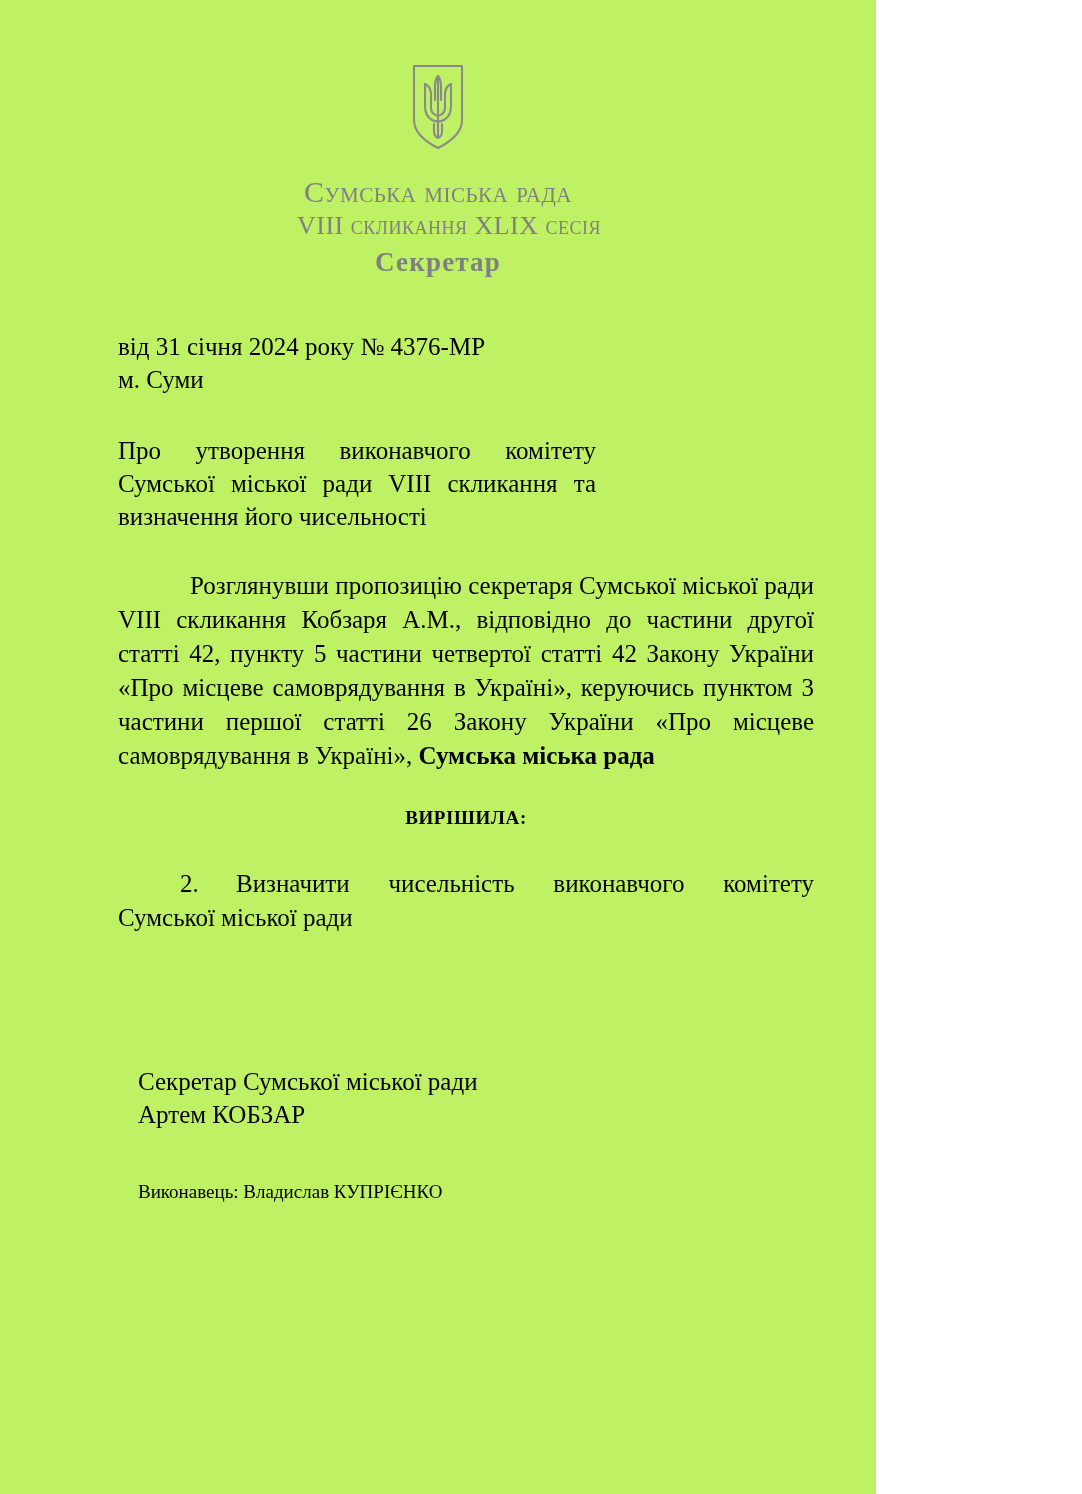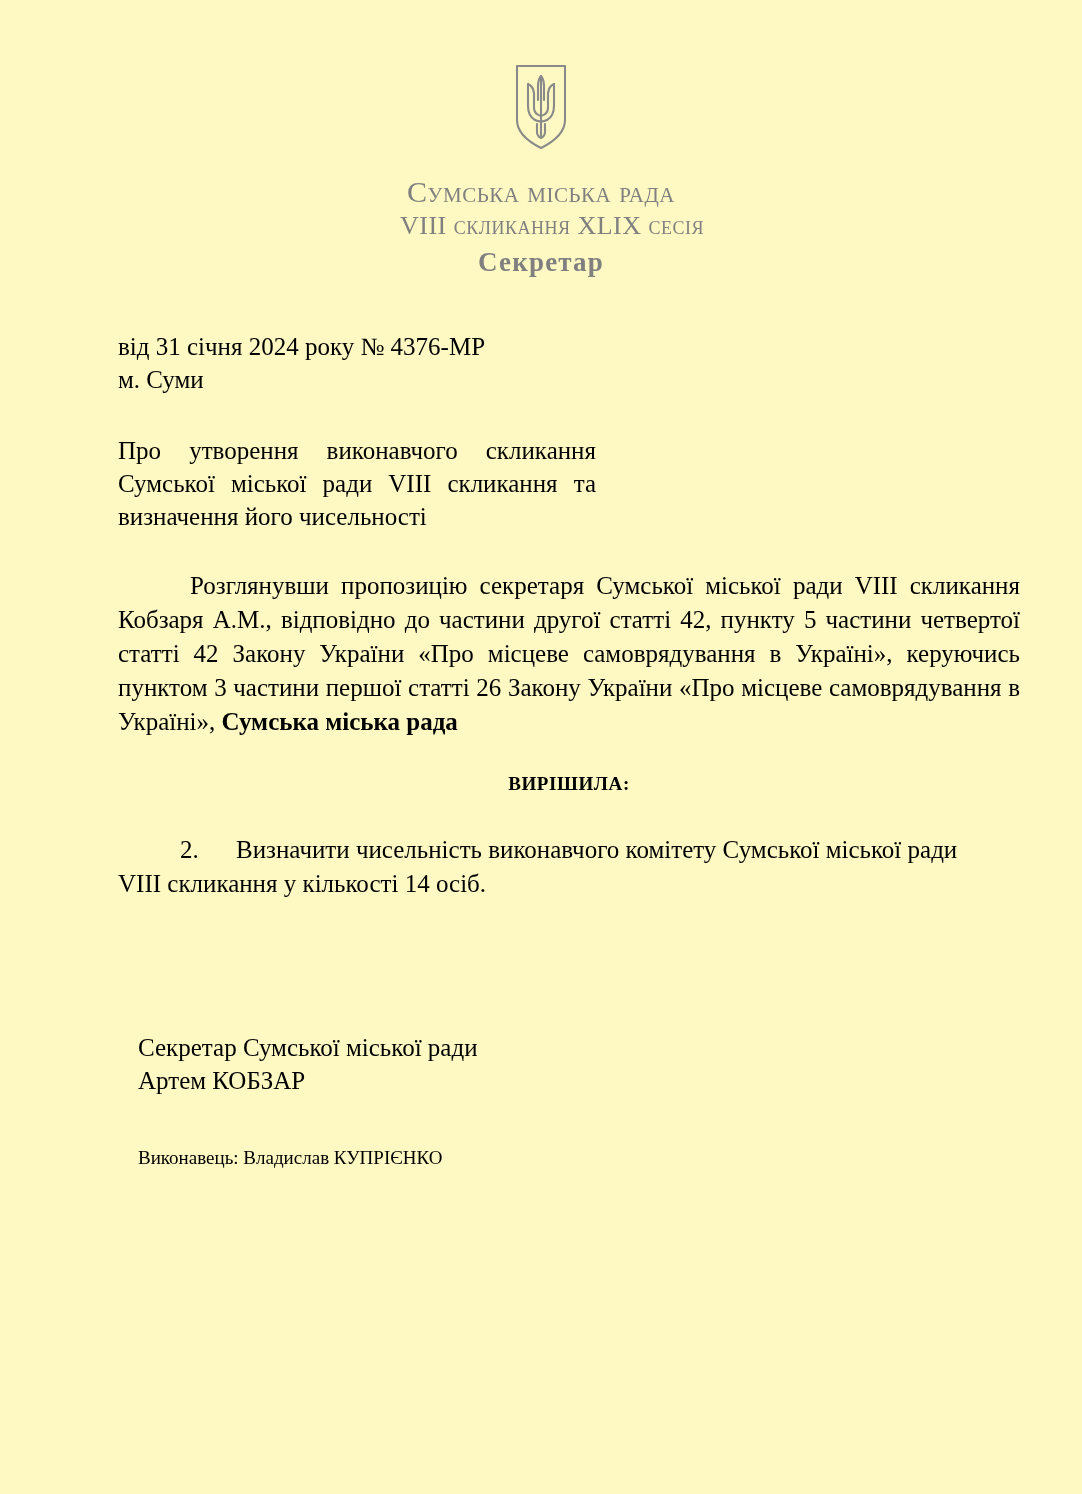--- a/index.html
+++ b/index.html
@@ -19,9 +19,9 @@
 
   .page {
     position: relative;
-    width: 1082px;
+    width: 876px;
     height: 1494px;
-    background: #fef9c3;
+    background: #bef264;
     box-sizing: border-box;
   }
 

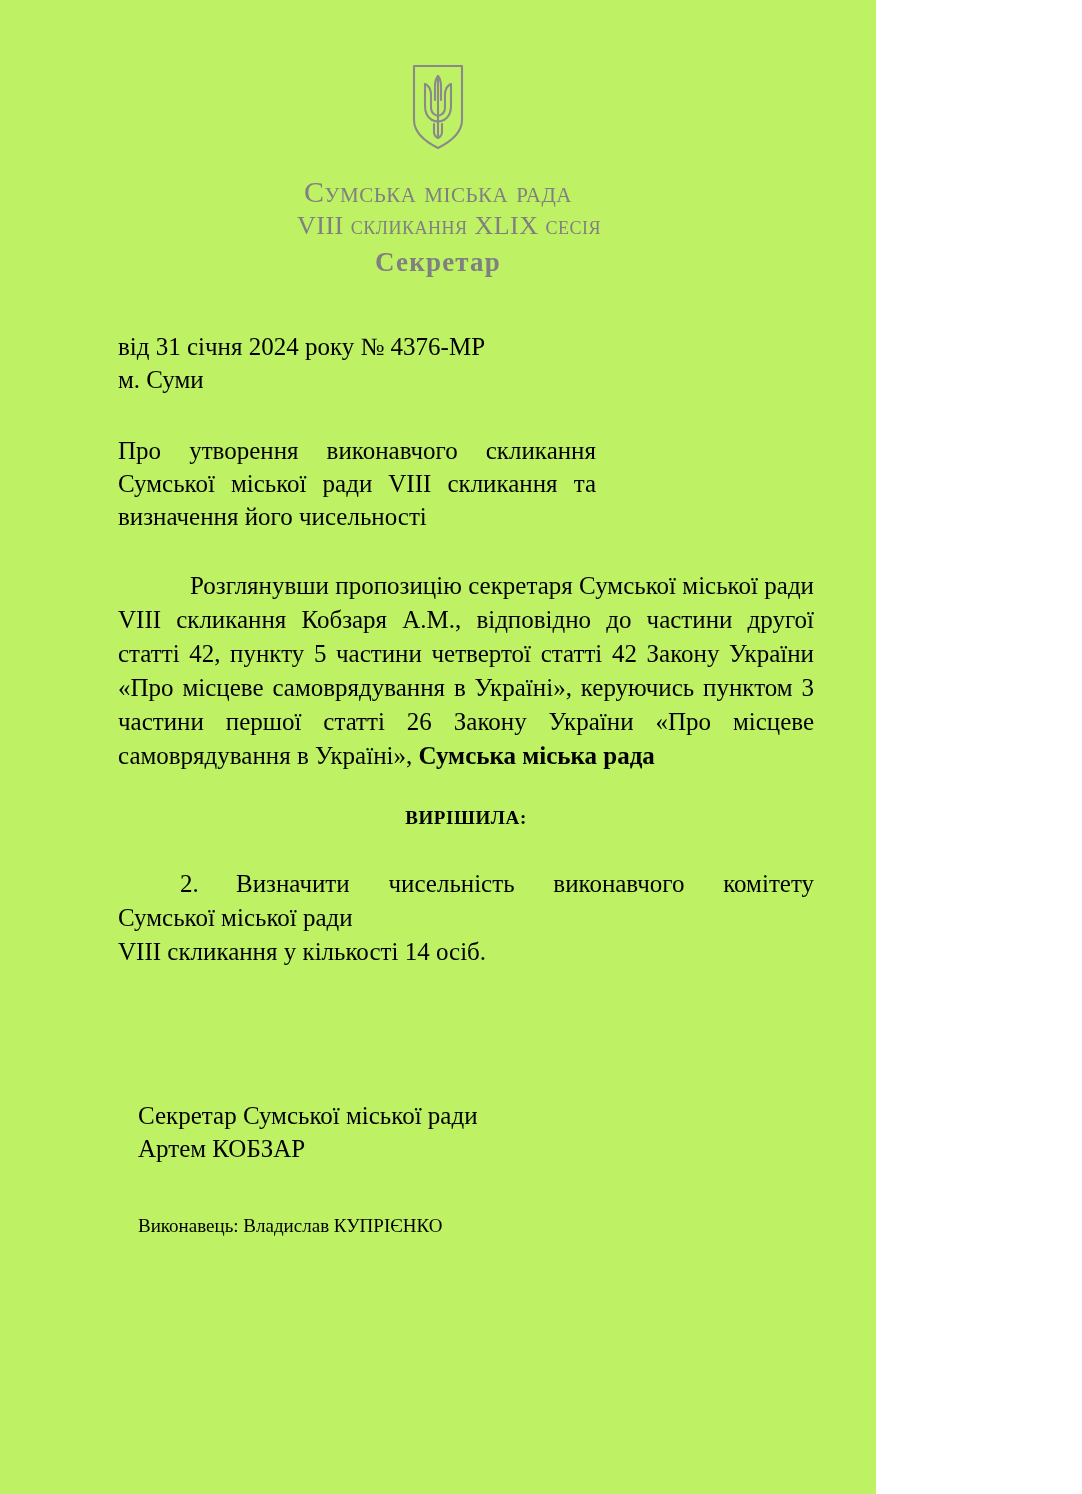--- a/index.html
+++ b/index.html
@@ -202,7 +202,7 @@
     </div>
 
     <div class="subject-block">
-      <p class="subject-line">Про утворення виконавчого скликання</p>
+      <p class="subject-line">Про утворення виконавчого комітету</p>
       <p class="subject-line">Сумської міської ради VIII скликання та</p>
       <p class="subject-line last">визначення його чисельності</p>
     </div>

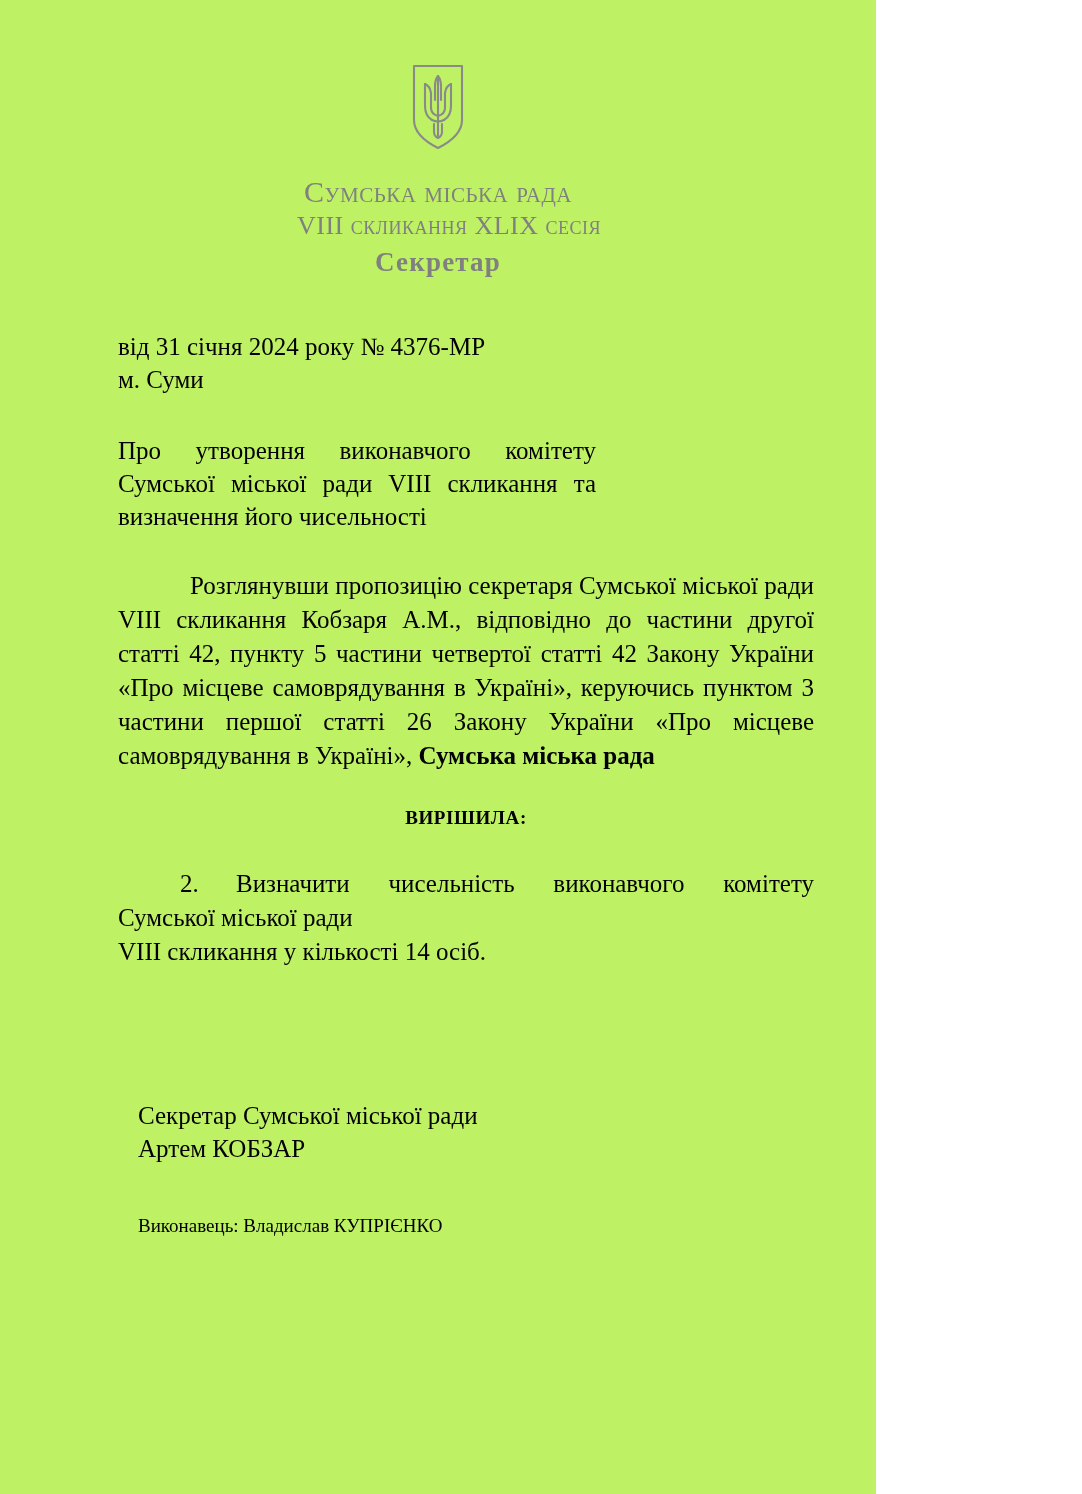--- a/index.html
+++ b/index.html
@@ -213,7 +213,6 @@
 
     <div class="items">
       <p class="item"><span class="num">2.</span><span>Визначити чисельність виконавчого комітету Сумської міської ради</span></p>
-      <p class="item-2-cont">VIII скликання у кількості 14 осіб.</p>
     </div>
 
     <div class="signature-row">

